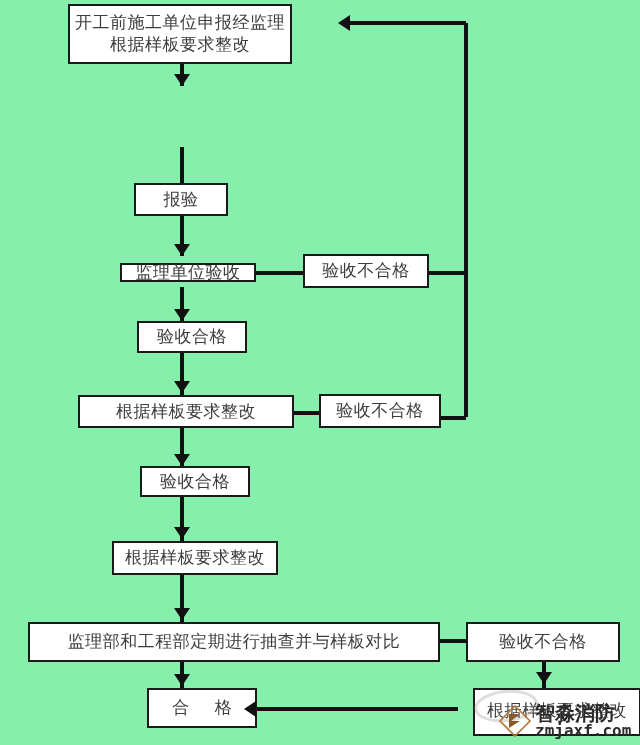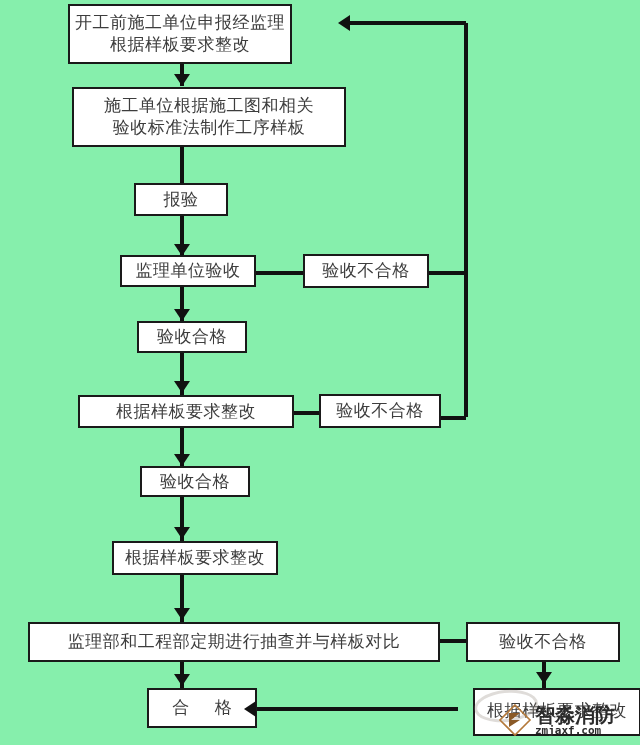--- a/index.html
+++ b/index.html
@@ -159,12 +159,6 @@
     </span>
   </div>
 
-  <div class="node two-line" style="left:72px; top:87px; width:274px; height:60px;">
-    <span>
-      <span>施工单位根据施工图和相关</span><br>
-      <span>验收标准法制作工序样板</span>
-    </span>
-  </div>
 
   <div class="node" style="left:134px; top:183px; width:94px; height:33px;">报验</div>
 

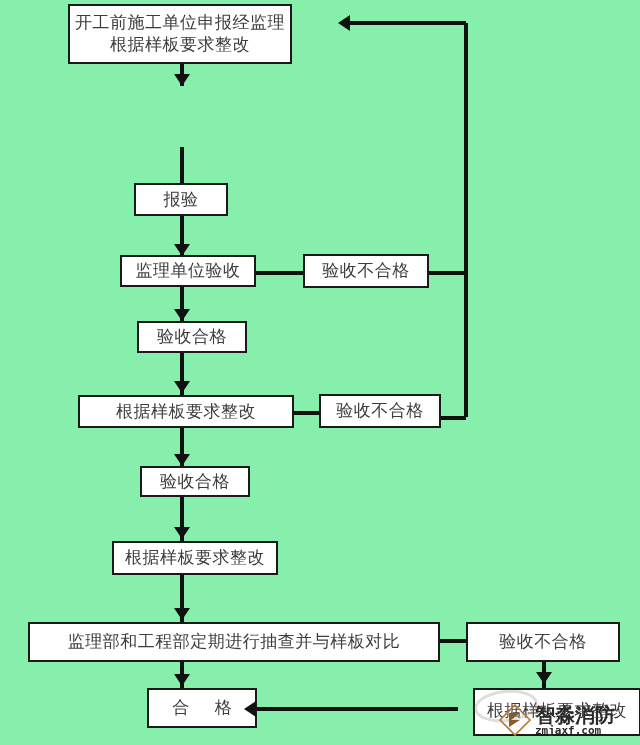--- a/index.html
+++ b/index.html
@@ -162,7 +162,7 @@
 
   <div class="node" style="left:134px; top:183px; width:94px; height:33px;">报验</div>
 
-  <div class="node" style="left:120px; top:255px; width:136px; height:32px;">监理单位验收</div>
+  <div class="node" style="left:120px; top:263px; width:136px; height:19px;">监理单位验收</div>
 
   <div class="node" style="left:303px; top:254px; width:126px; height:34px;">验收不合格</div>
 

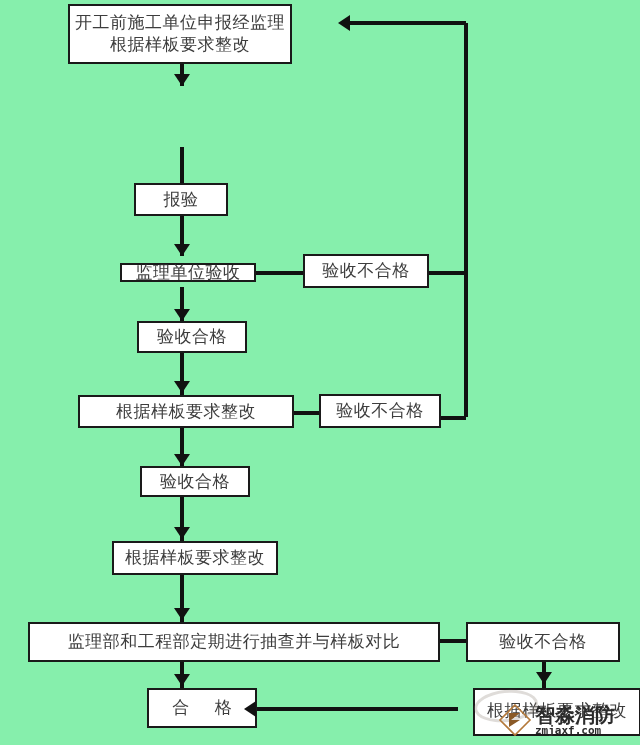--- a/index.html
+++ b/index.html
@@ -84,7 +84,7 @@
     letter-spacing: 0px;
   }
   #wm-url {
-    font-size: 11px;
+    font-size: 16px;
     font-weight: bold;
     color: #2b2b2b;
     font-family: "DejaVu Sans Mono", "Liberation Mono", monospace;

